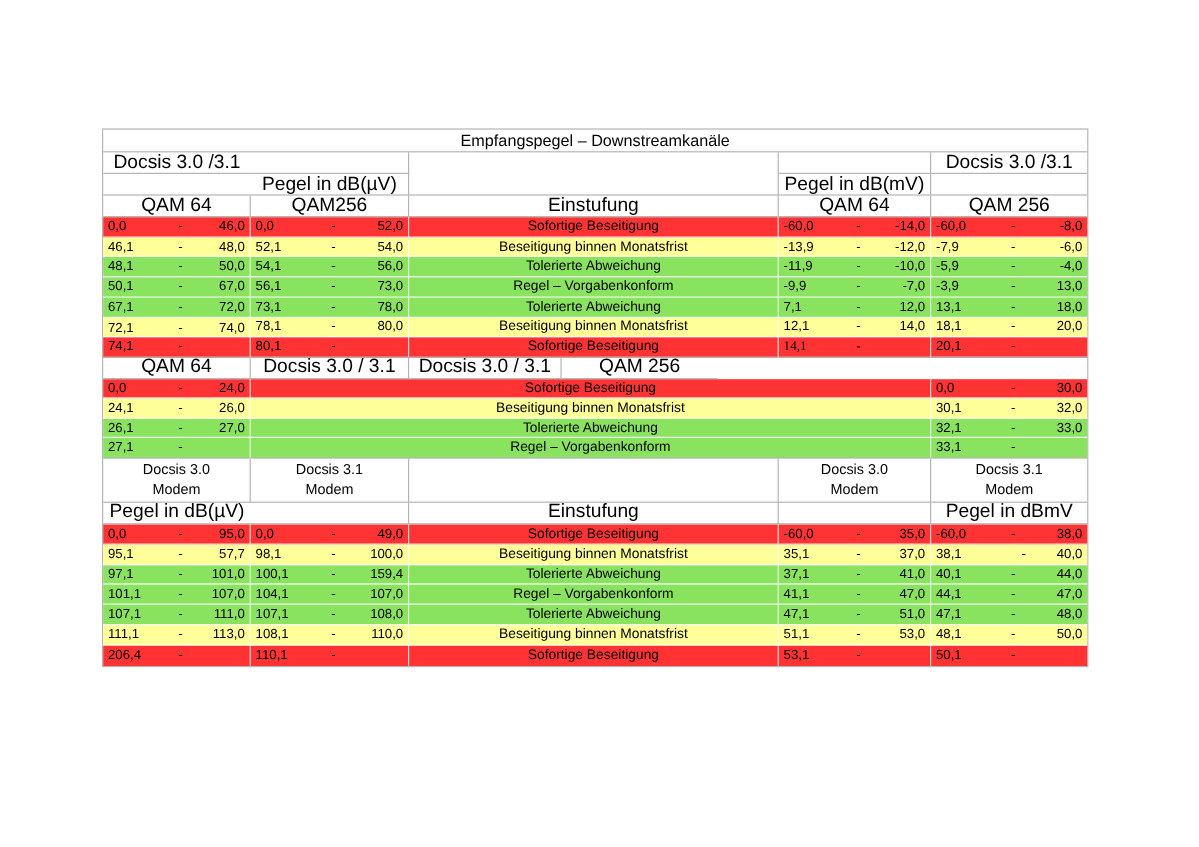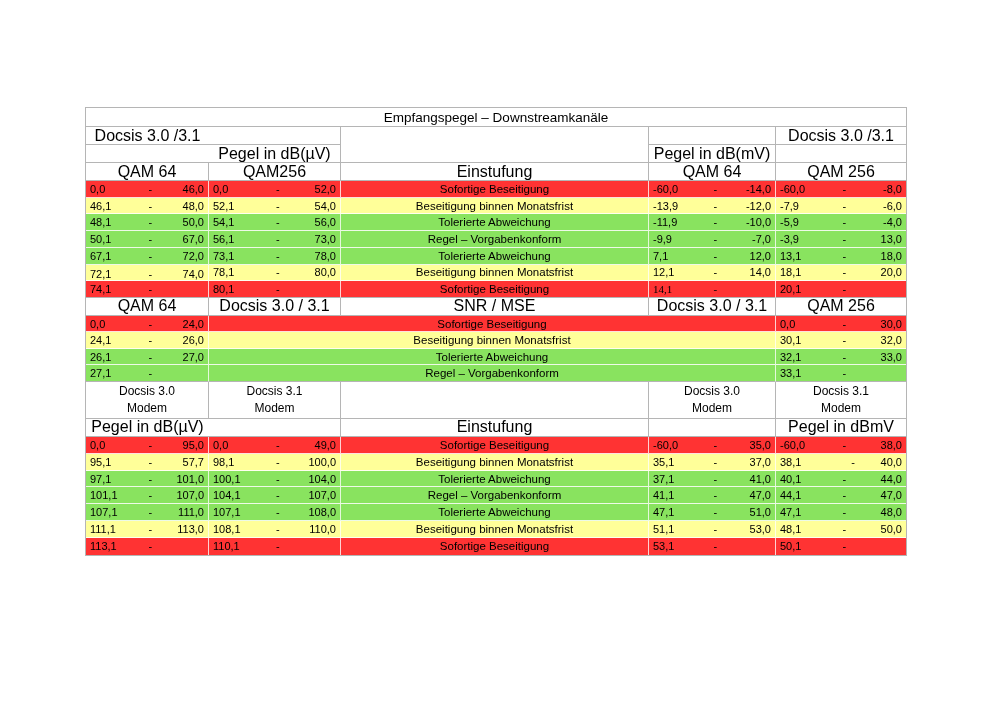--- a/index.html
+++ b/index.html
@@ -237,7 +237,6 @@
     <div class="row r18">
       <div class="hc" style="width:123px">QAM 64</div>
       <div class="hc" style="width:132px">Docsis 3.0 / 3.1</div>
-      <div class="hc" style="width:308px">SNR / MSE</div>
       <div class="hc" style="width:127px">Docsis 3.0 / 3.1</div>
       <div class="hc" style="width:130px">QAM 256</div>
     </div>

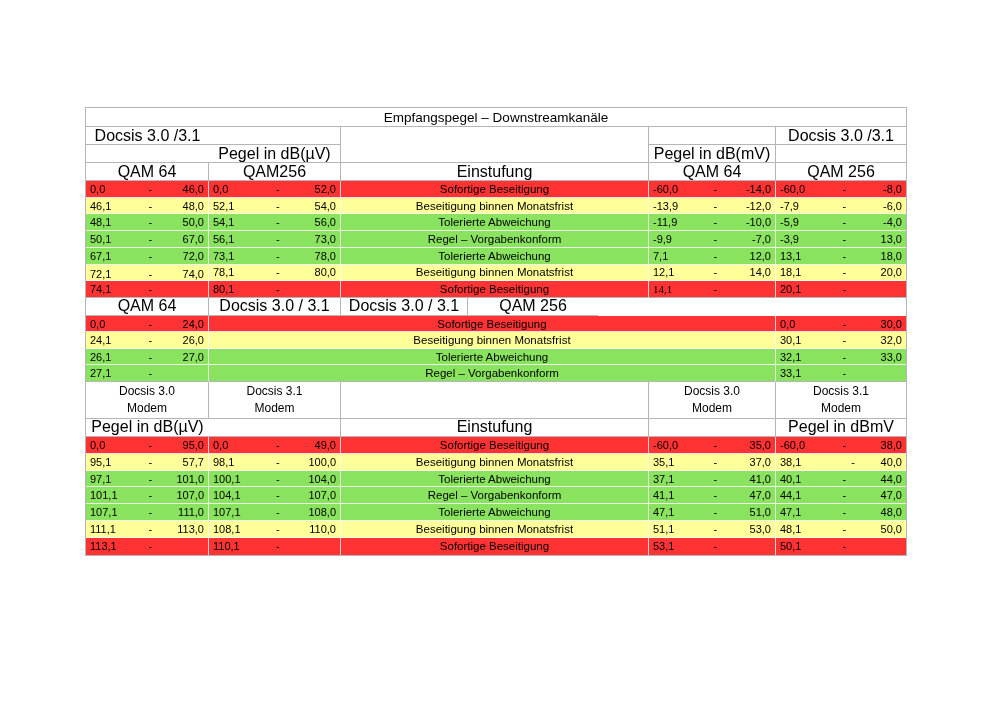--- a/index.html
+++ b/index.html
@@ -381,7 +381,7 @@
           <div class="grp" style="width: 132px;">
             <span class="lo">100,1</span>
             <span class="da">-</span>
-            <span class="hi">104,0</span>
+            <span class="hi">159,4</span>
           </div>
           <div class="lbl" style="width: 308px;">Tolerierte Abweichung</div>
           <div class="grp" style="width: 127px;">

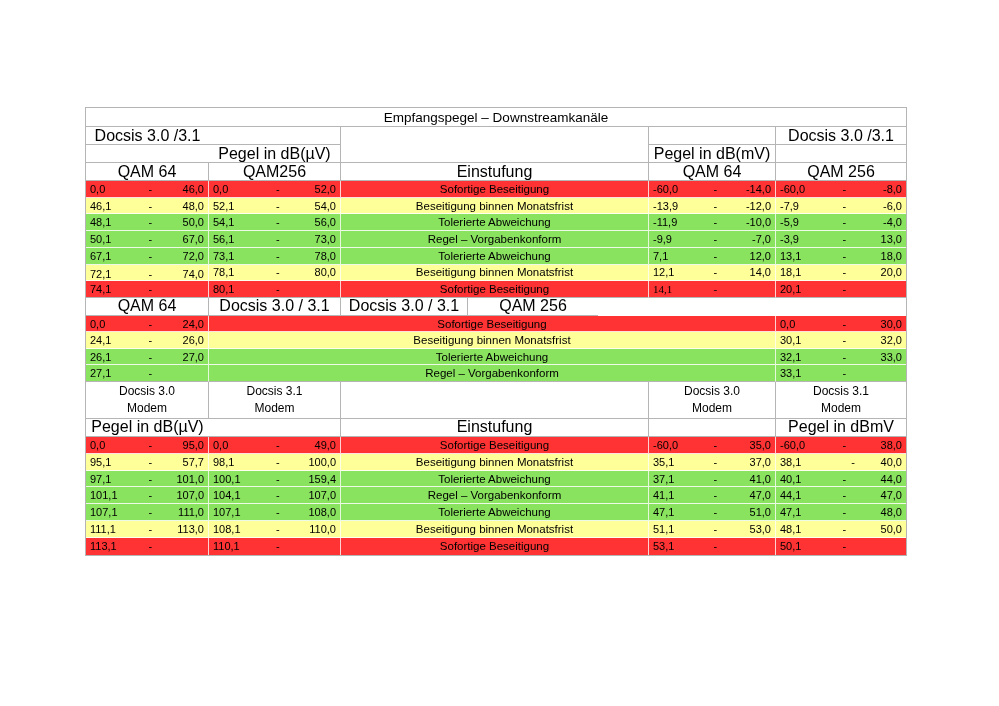--- a/index.html
+++ b/index.html
@@ -466,7 +466,7 @@
         </div>
         <div class="row cr rus c-red bb-gray nb">
           <div class="grp" style="width: 123px;">
-            <span class="lo">113,1</span>
+            <span class="lo">206,4</span>
             <span class="da">-</span>
             <span class="hi"></span>
           </div>

